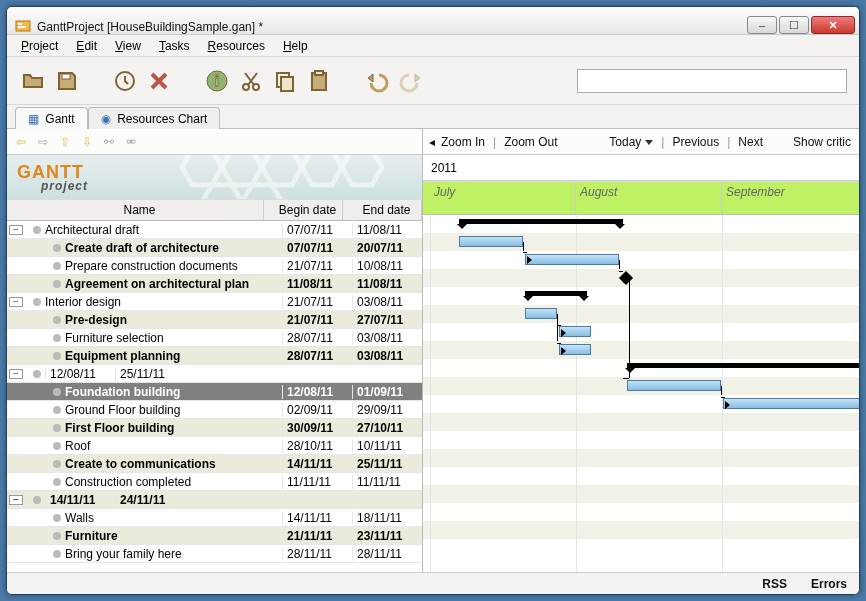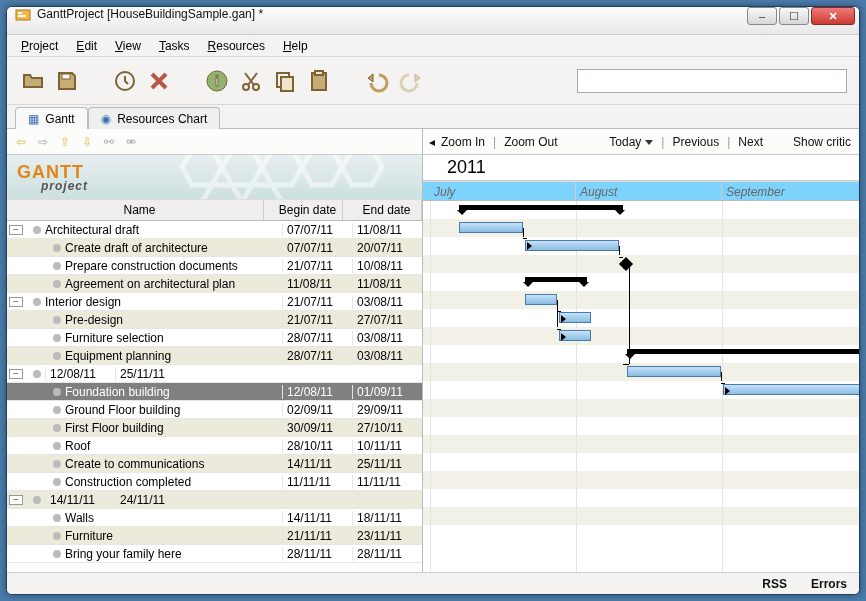--- a/index.html
+++ b/index.html
@@ -6,7 +6,7 @@
 html, body { height: 100%; font-family: Tahoma, Arial, sans-serif; font-size: 12px; }
 body { background: #4a7aa8; padding: 6px; }
 .window { width: 854px; height: 589px; background: #fff; border: 1px solid #1a4269; border-radius: 6px; overflow: hidden; display: flex; flex-direction: column; box-shadow: 0 0 6px rgba(0,0,0,.4);}
-.titlebar { height: 28px; background: linear-gradient(#fdfdfd, #e8e8e8); display: flex; align-items: flex-start; padding: 0 4px 0 8px; border-bottom: 1px solid #ccc; }
+.titlebar { height: 28px; background: linear-gradient(#fdfdfd, #e8e8e8); display: flex; align-items: flex-end; padding: 0 4px 0 8px; border-bottom: 1px solid #ccc; }
 .titlebar .ticon { width: 16px; height: 16px; margin-right: 6px; display: inline-block; }
 .titlebar-title { font-size: 12px; color: #111; flex: 1; }
 .winbtns { display: flex; gap: 2px; }

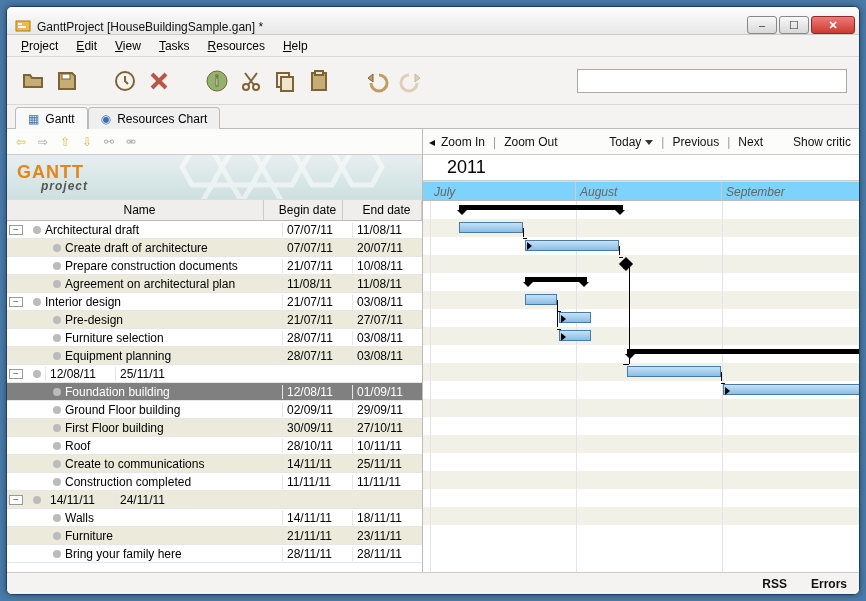--- a/index.html
+++ b/index.html
@@ -38,7 +38,7 @@
 .logoarea .lg { font-size: 18px; color: #e1861a; letter-spacing: 1px; }
 .logoarea .lp { font-size: 12px; font-style: italic; color: #555; letter-spacing: 1px; margin-left: 24px; display: block; margin-top: -4px;}
 .logoarea .hex { position: absolute; right: 0; top: -10px; opacity: .5; }
-.yearrow { height: 26px; background: #fff; border-bottom: 1px solid #ccc; display: flex; align-items: center; padding: 0 24px; font-size: 18px; }
+.yearrow { height: 26px; background: #fff; border-bottom: 1px solid #ccc; display: flex; align-items: center; padding: 0 8px; font-size: 12px; }
 .colhead { height: 22px; background: #efeeec; border-top: 1px solid #ddd; border-bottom: 1px solid #bbb; display: flex; }
 .colhead .ch { display: flex; align-items: center; justify-content: center; font-size: 12px; border-right: 1px solid #ccc; margin-left: 9px; }
 .ch-name { flex: 1; }

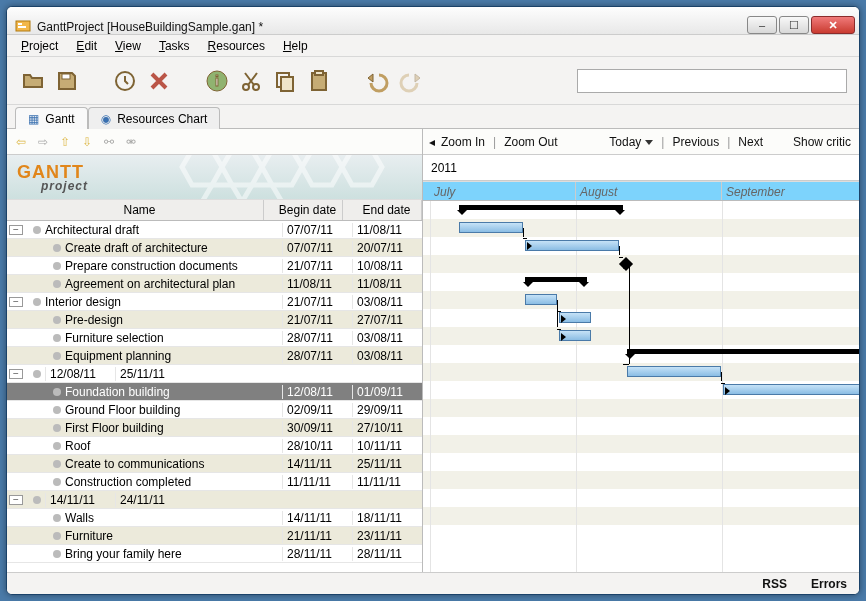--- a/index.html
+++ b/index.html
@@ -52,7 +52,7 @@
 .row .dot { width: 8px; height: 8px; border-radius: 50%; background: #bbb; margin: 0 4px; flex-shrink: 0;}
 .row .nm { flex: 1; white-space: nowrap; overflow: hidden; }
 .row .dt { width: 70px; border-left: 1px solid #e6e6e6; padding-left: 4px; }
-.months { height: 20px; background: #7dd3fc; border-top: 1px solid #ddd; border-bottom: 1px solid #bbb; position: relative; font-size: 12px; }
+.months { height: 34px; background: #bef264; border-top: 1px solid #ddd; border-bottom: 1px solid #bbb; position: relative; font-size: 12px; }
 .months .m { position: absolute; top: 0; bottom: 0; border-right: 1px solid #ccc; padding: 3px 4px 0; color: #666; font-style: italic;}
 .months .m:first-child { border-left: none; }
 .chart { flex: 1; position: relative; background: #fff; overflow: hidden; }

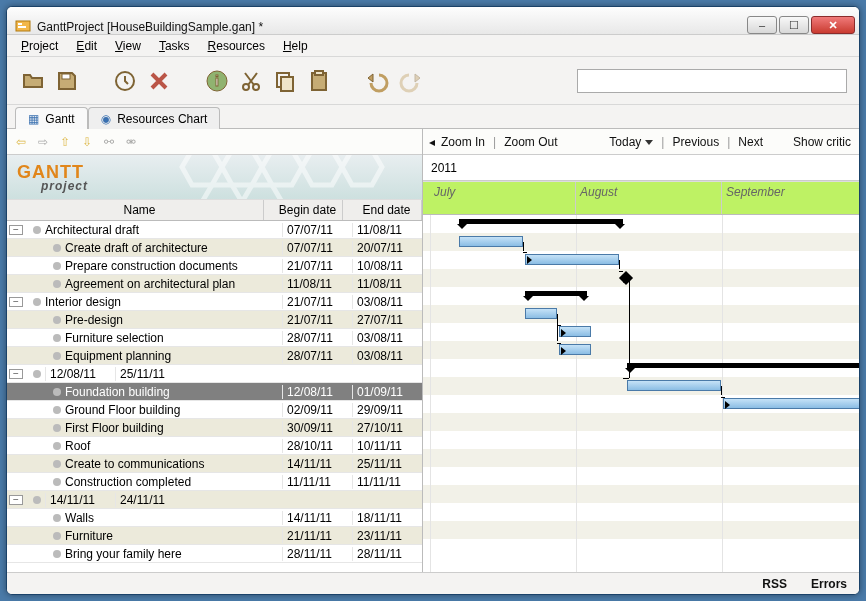--- a/index.html
+++ b/index.html
@@ -45,7 +45,7 @@
 .ch-b, .ch-e { width: 70px; }
 .tree { flex: 1; overflow: hidden; background: #fff; }
 .row { height: 18px; display: flex; align-items: center; font-size: 12px; border-bottom: 1px solid #e6e6e6; }
-.row.odd { background: #eceadb; }
+.row.odd { background: #eceadb; font-weight: bold; }
 .row.sel { background: #808080; color: #fff; }
 .row .exp { width: 14px; text-align: center; font-size: 10px; color: #555; margin-left: 2px; border: 1px solid #999; height: 10px; line-height: 8px; background: #fff; }
 .row .exp.hidden { visibility: hidden; border: none; }

